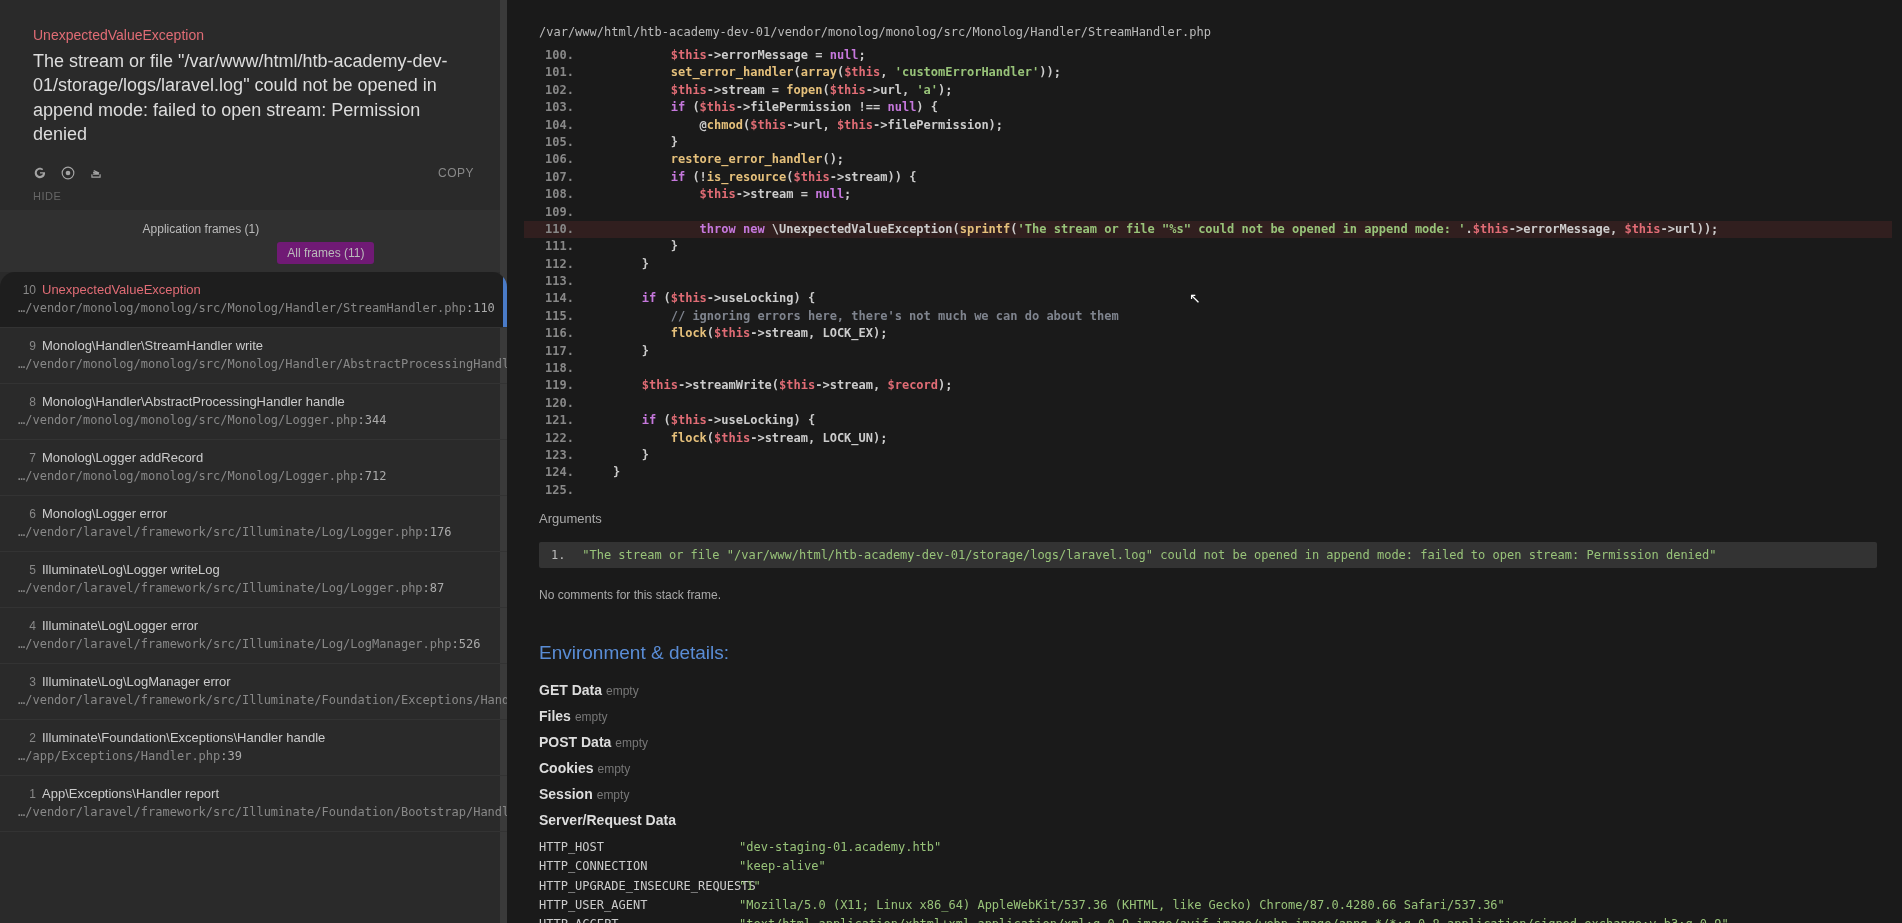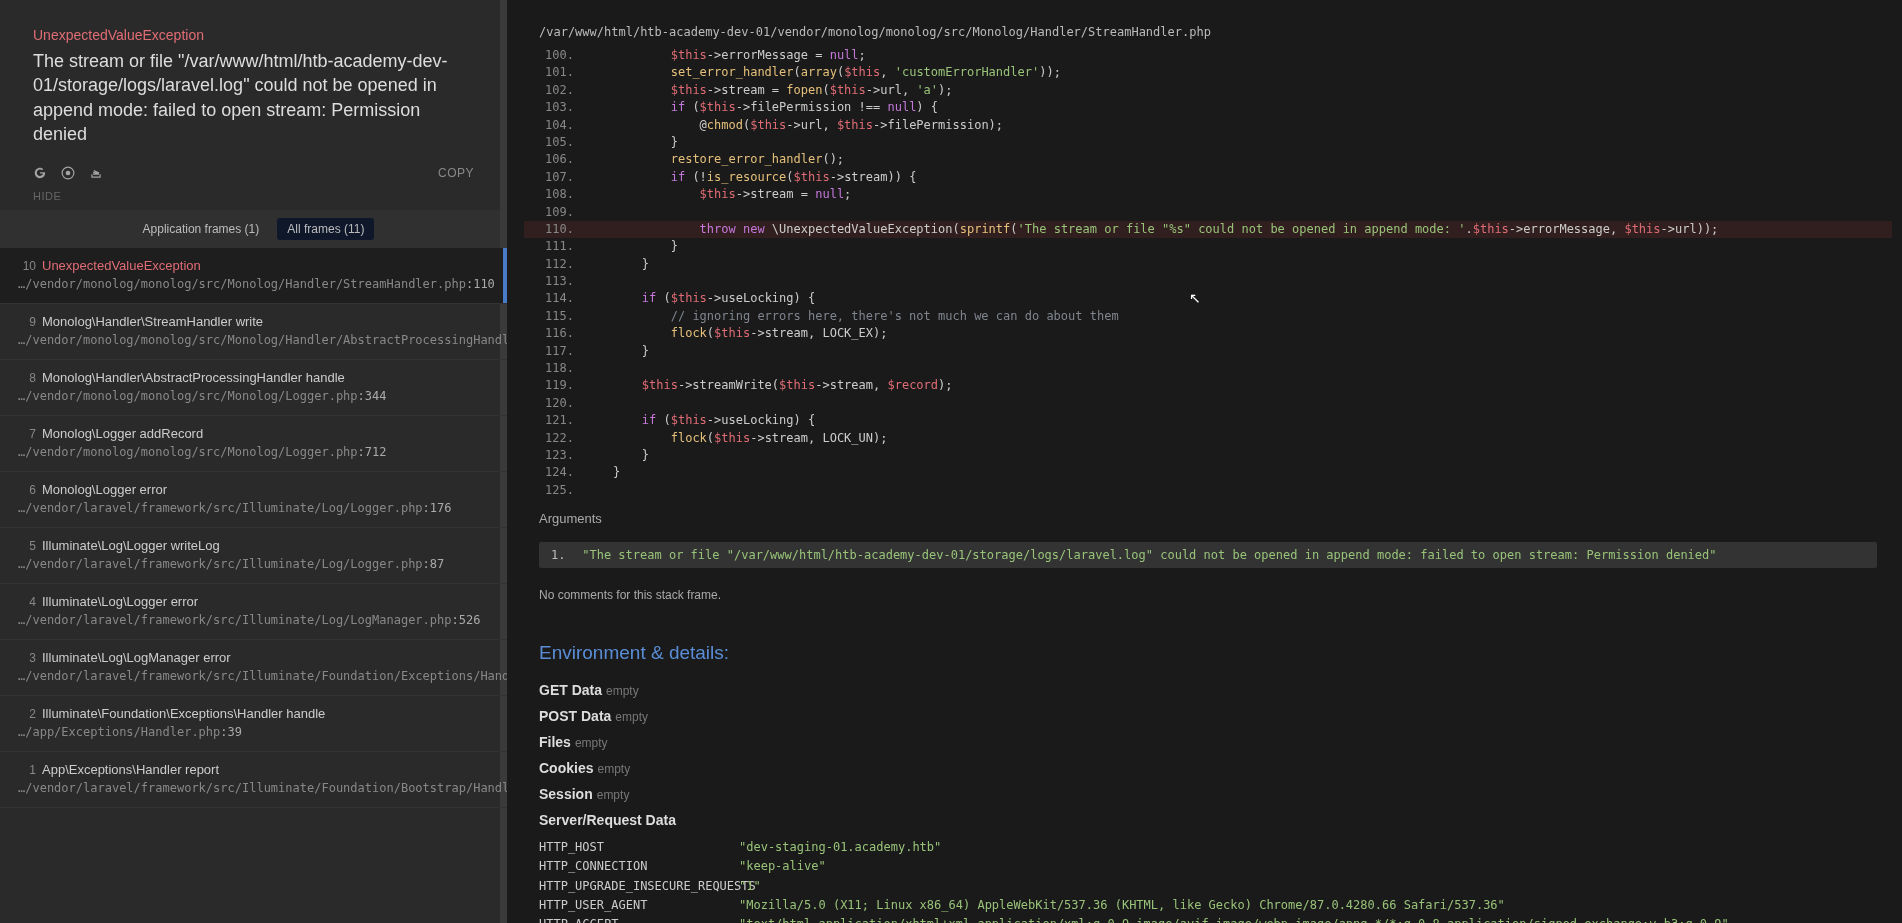--- a/index.html
+++ b/index.html
@@ -28,7 +28,7 @@
 .frame-path .ln { color:#aaa; }
 .main { flex:1; background:#1a1a1a; overflow-y:auto; }
 .code-header { padding:25px 25px 8px; font-family:"DejaVu Sans Mono",monospace; font-size:12px; color:#bbb; }
-.code { font-family:"DejaVu Sans Mono",monospace; font-size:12px; line-height:1.45; padding:0 10px; white-space:pre; }
+.code { font-family:"DejaVu Sans Mono",monospace; font-size:12px; line-height:1.45; padding:0 10px; white-space:pre;font-weight:bold; }
 .code-line { display:flex; }
 .line-num { width:60px; text-align:right; color:#888; padding-right:10px; flex-shrink:0; }
 .line-content { flex:1; color:#ccc; }

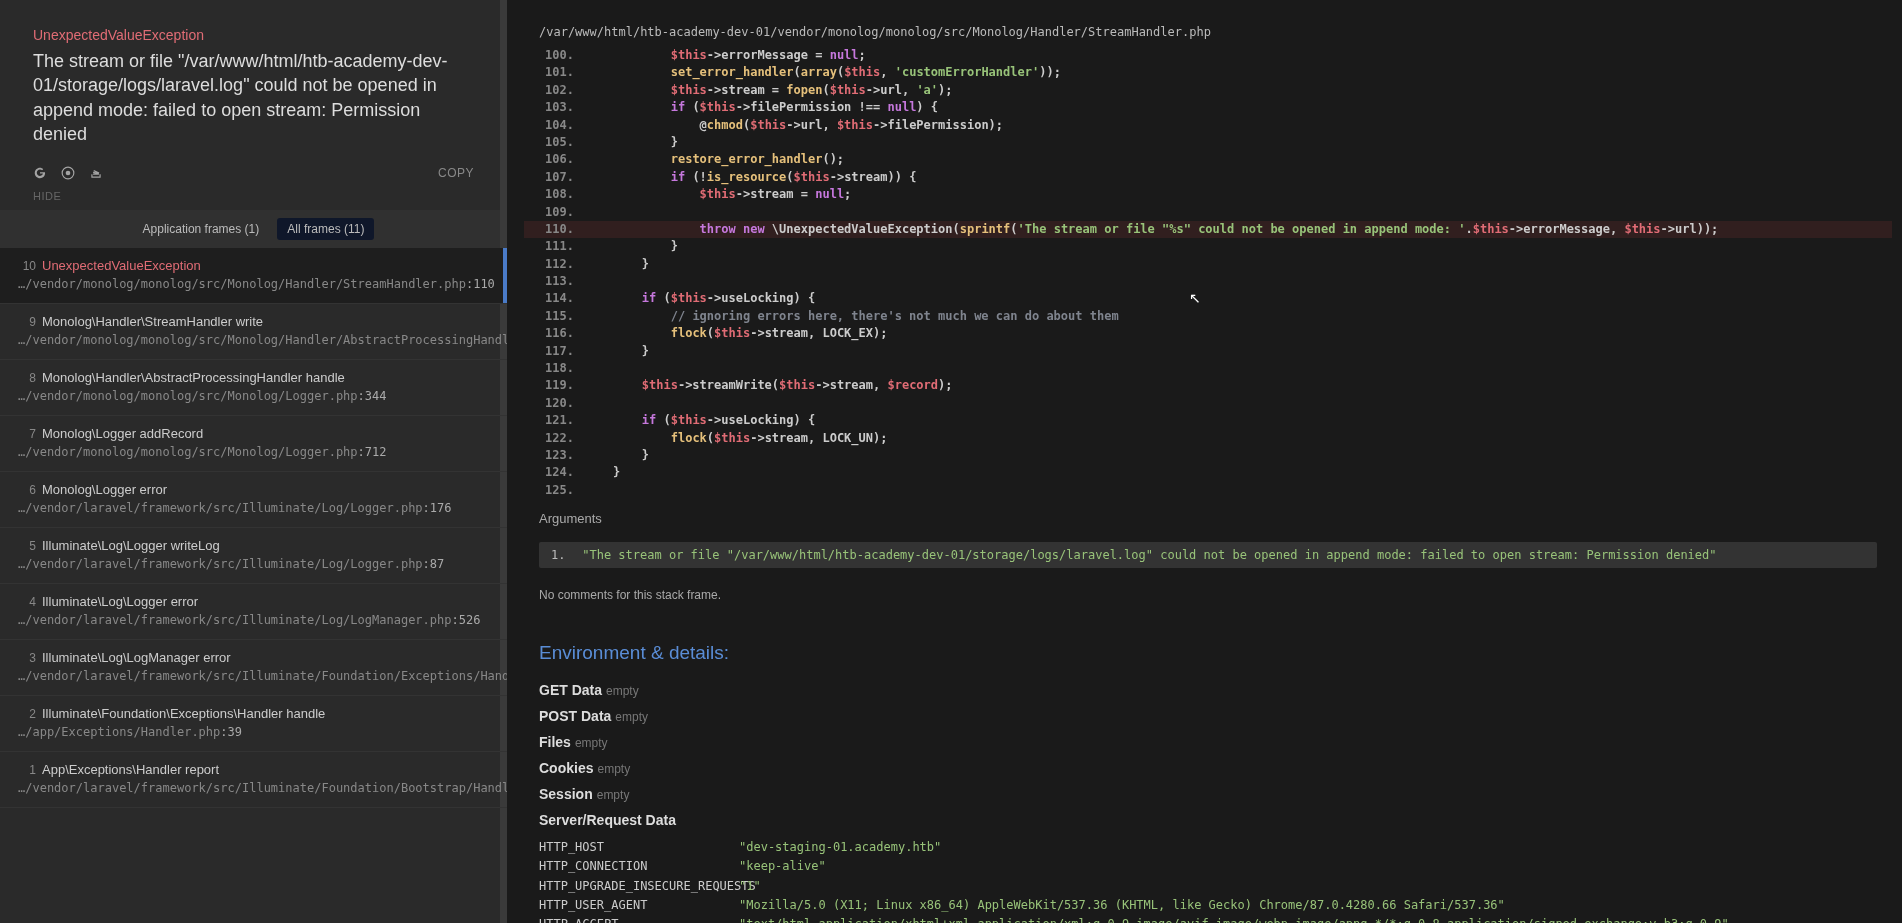--- a/index.html
+++ b/index.html
@@ -16,7 +16,7 @@
 .hide-btn { color:#666; font-size:11px; padding:0 33px 8px; letter-spacing:.5px; }
 .frame-tabs { display:flex; gap:8px; padding:8px 0; justify-content:center; background:#303030; font-size:12px; }
 .tab { color:#bbb; padding:4px 10px; border-radius:3px; cursor:pointer; }
-.tab.active { background:#0f172a; }
+.tab.active { background:#701a75;margin-top:24px; }
 .frames { flex:1; overflow-y:auto; }
 .frame { padding:10px 18px 12px; border-bottom:1px solid #333; cursor:pointer; position:relative; }
 .frame.active { background:#1e1e1e; }

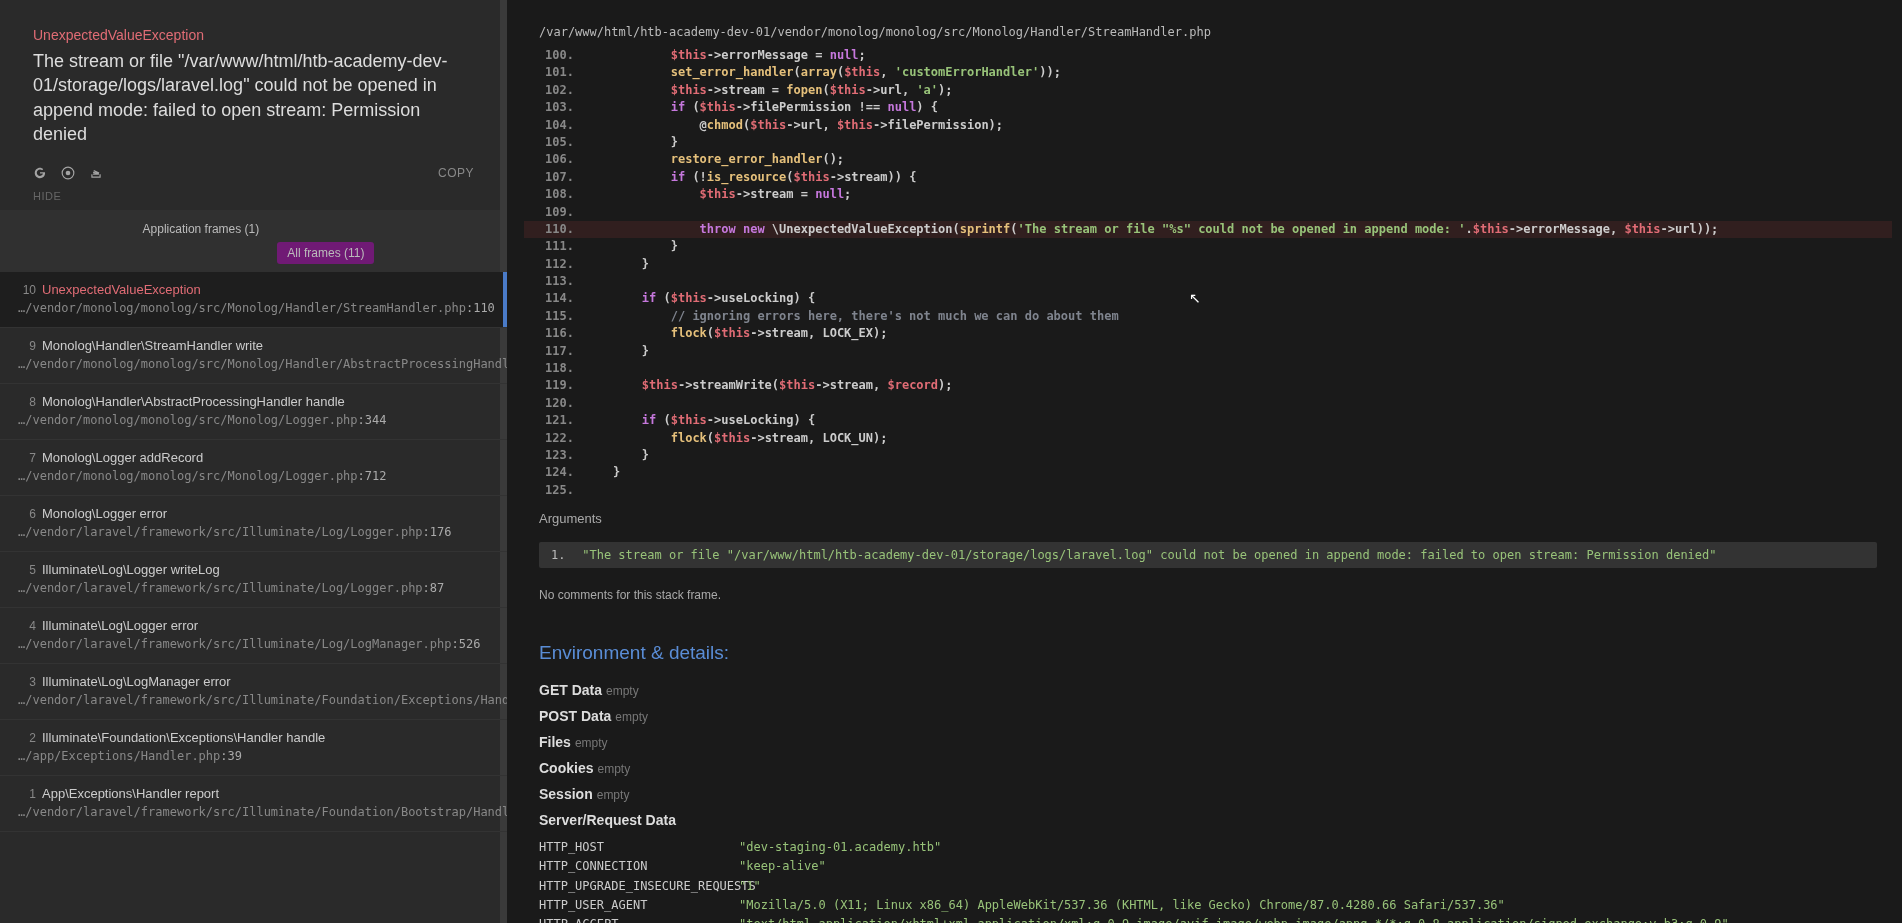--- a/index.html
+++ b/index.html
@@ -17,7 +17,7 @@
 .frame-tabs { display:flex; gap:8px; padding:8px 0; justify-content:center; background:#303030; font-size:12px; }
 .tab { color:#bbb; padding:4px 10px; border-radius:3px; cursor:pointer; }
 .tab.active { background:#701a75;margin-top:24px; }
-.frames { flex:1; overflow-y:auto; }
+.frames { flex:1; overflow-y:auto;border-radius:15px; }
 .frame { padding:10px 18px 12px; border-bottom:1px solid #333; cursor:pointer; position:relative; }
 .frame.active { background:#1e1e1e; }
 .frame.active::after{ content:""; position:absolute; right:0; top:0; bottom:0; width:4px; background:#4a7bc8;}

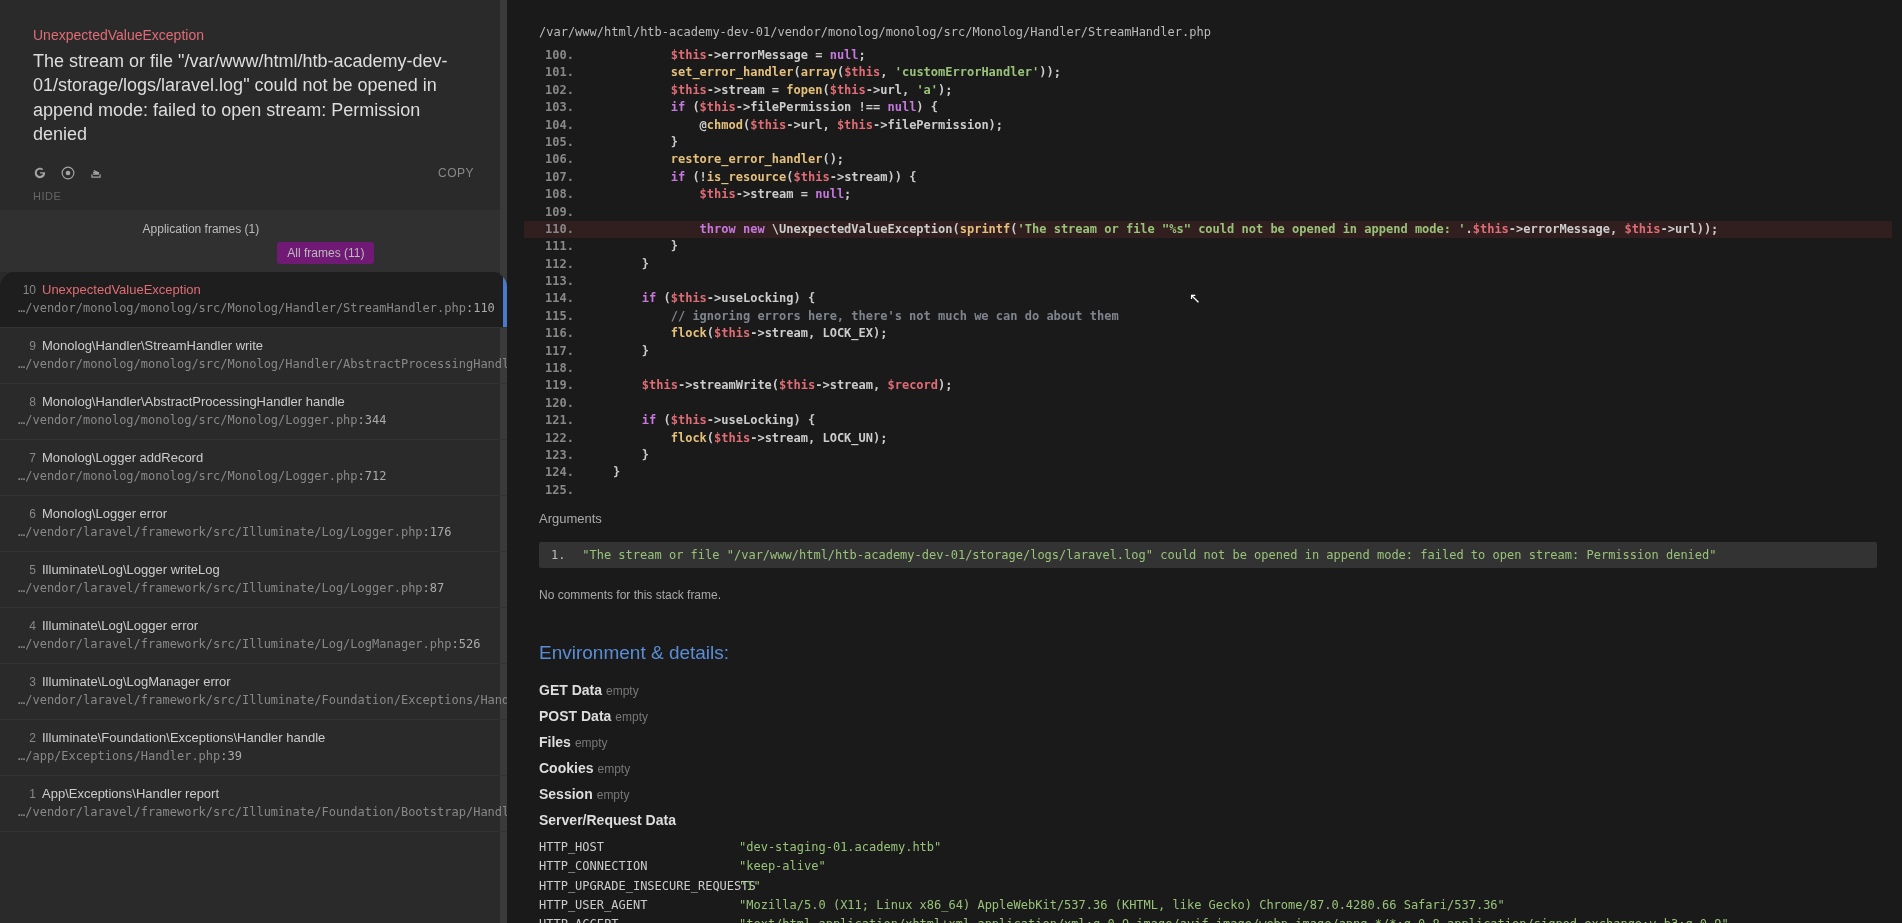--- a/index.html
+++ b/index.html
@@ -135,8 +135,8 @@
       <div class="env-title">Environment &amp; details:</div>
       <div id="env-groups">
           <div class="data-group"><span class="data-label">GET Data</span><span class="data-empty">empty</span></div>
+          <div class="data-group"><span class="data-label">Files</span><span class="data-empty">empty</span></div>
           <div class="data-group"><span class="data-label">POST Data</span><span class="data-empty">empty</span></div>
-          <div class="data-group"><span class="data-label">Files</span><span class="data-empty">empty</span></div>
           <div class="data-group"><span class="data-label">Cookies</span><span class="data-empty">empty</span></div>
           <div class="data-group"><span class="data-label">Session</span><span class="data-empty">empty</span></div>
         </div>

